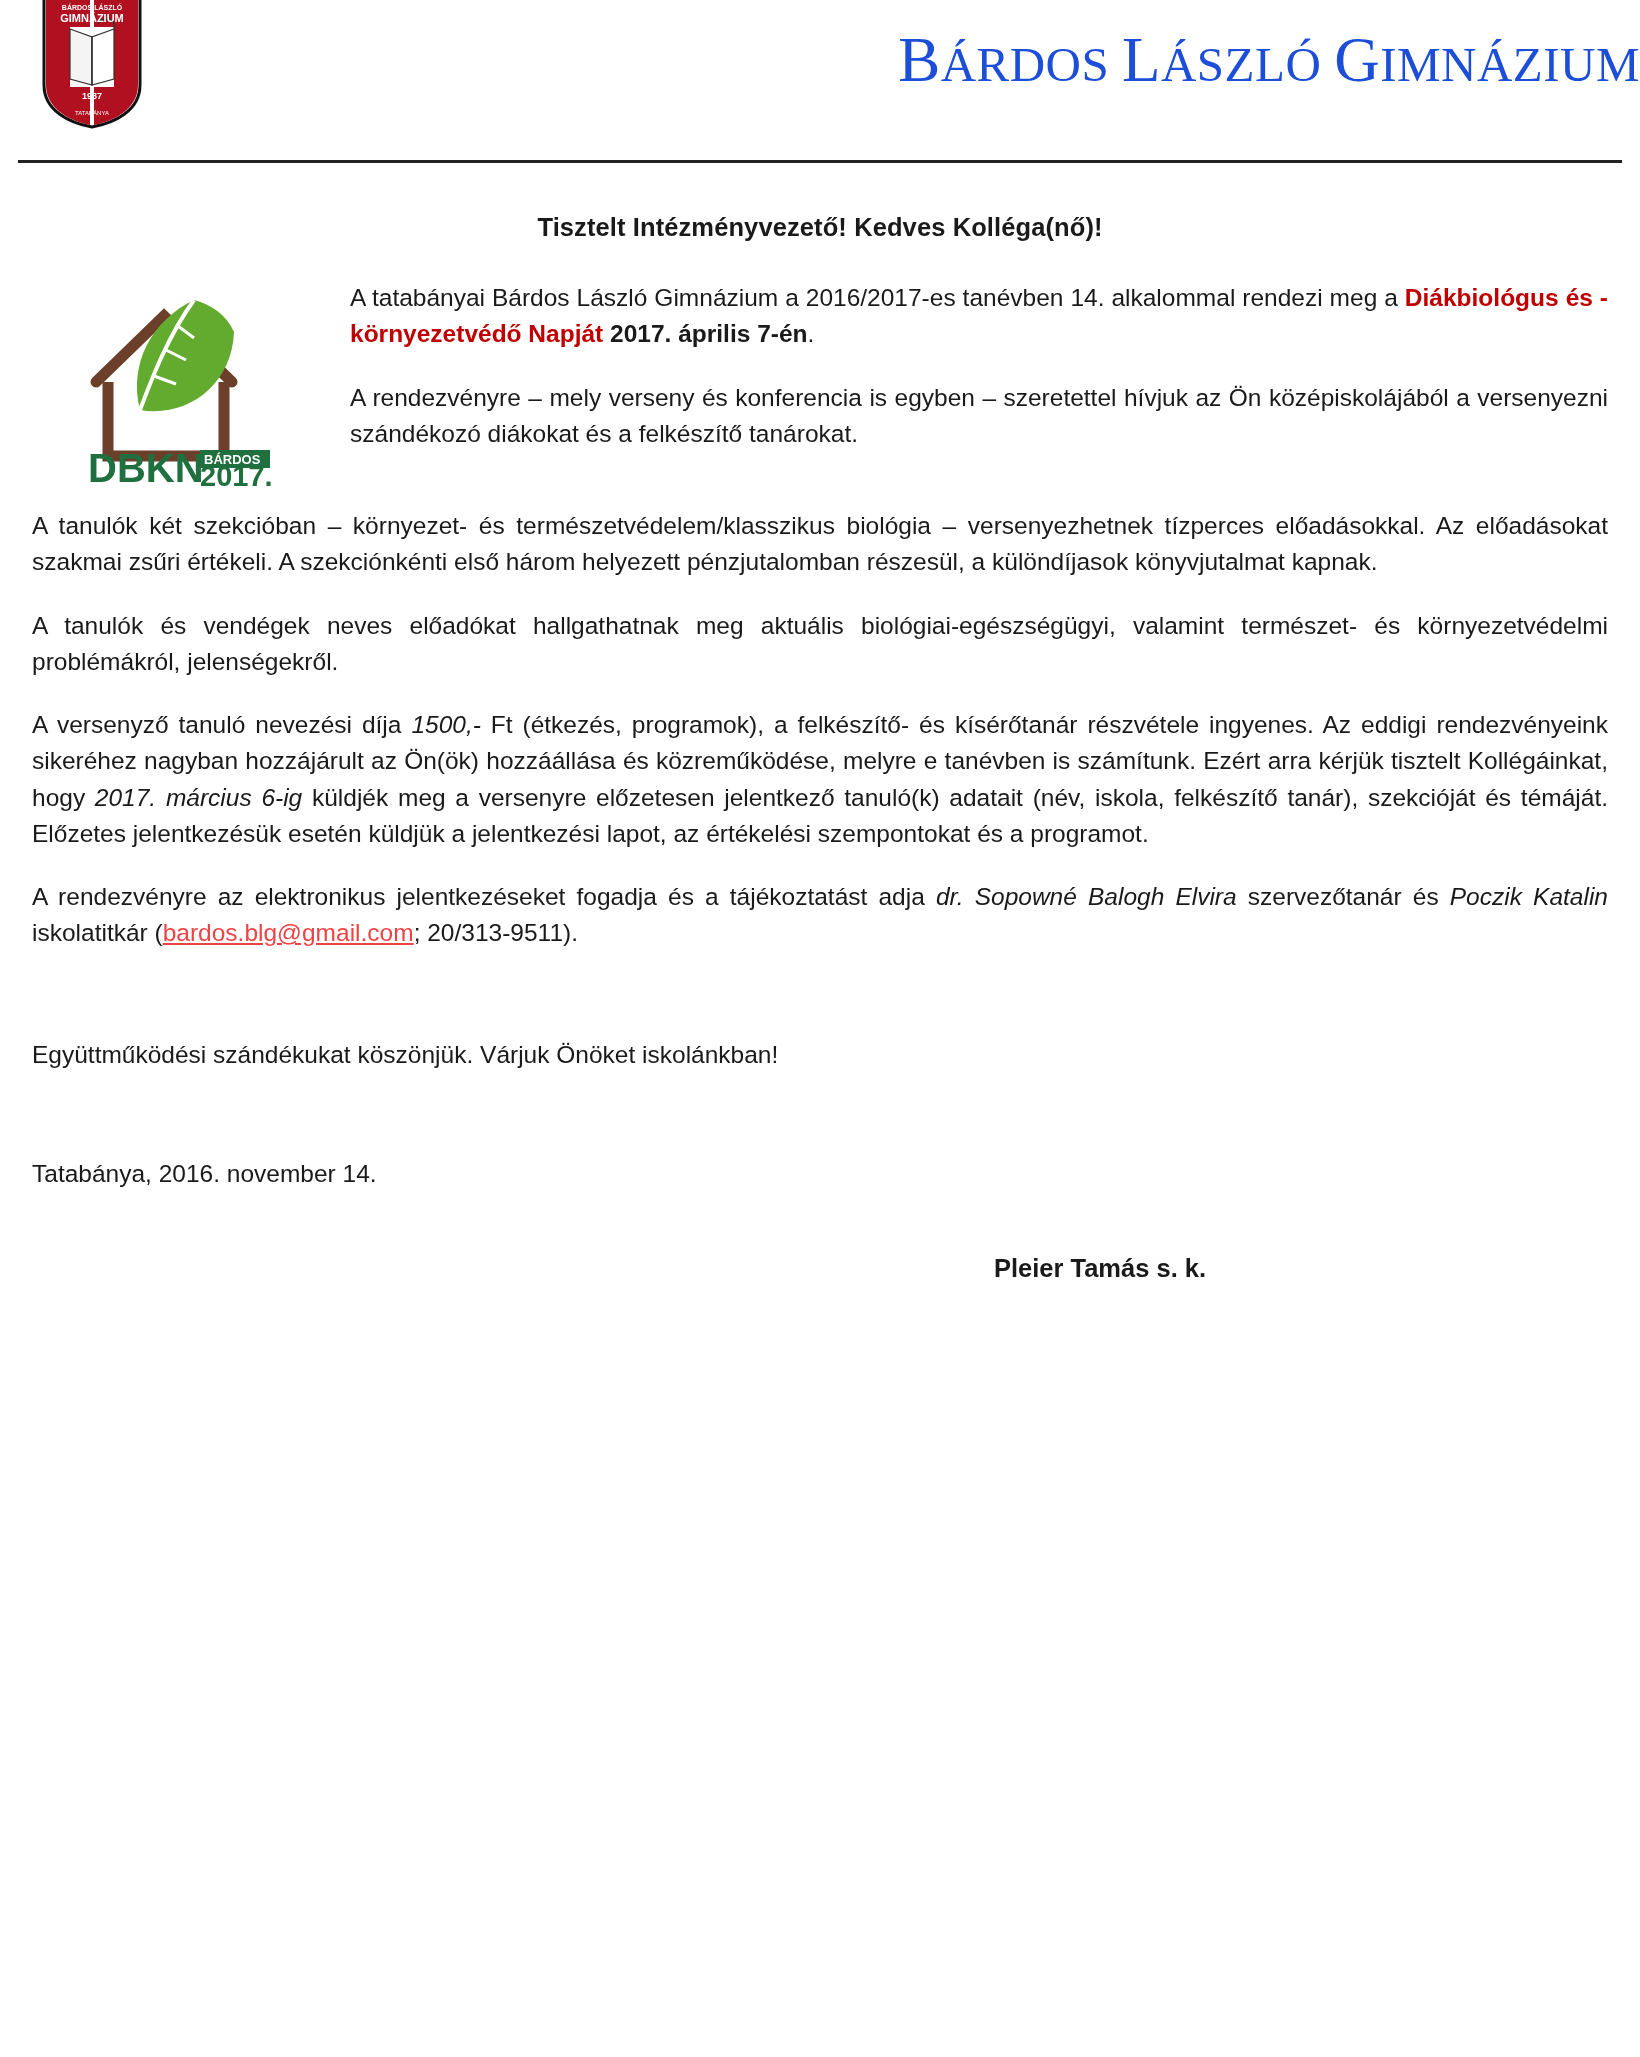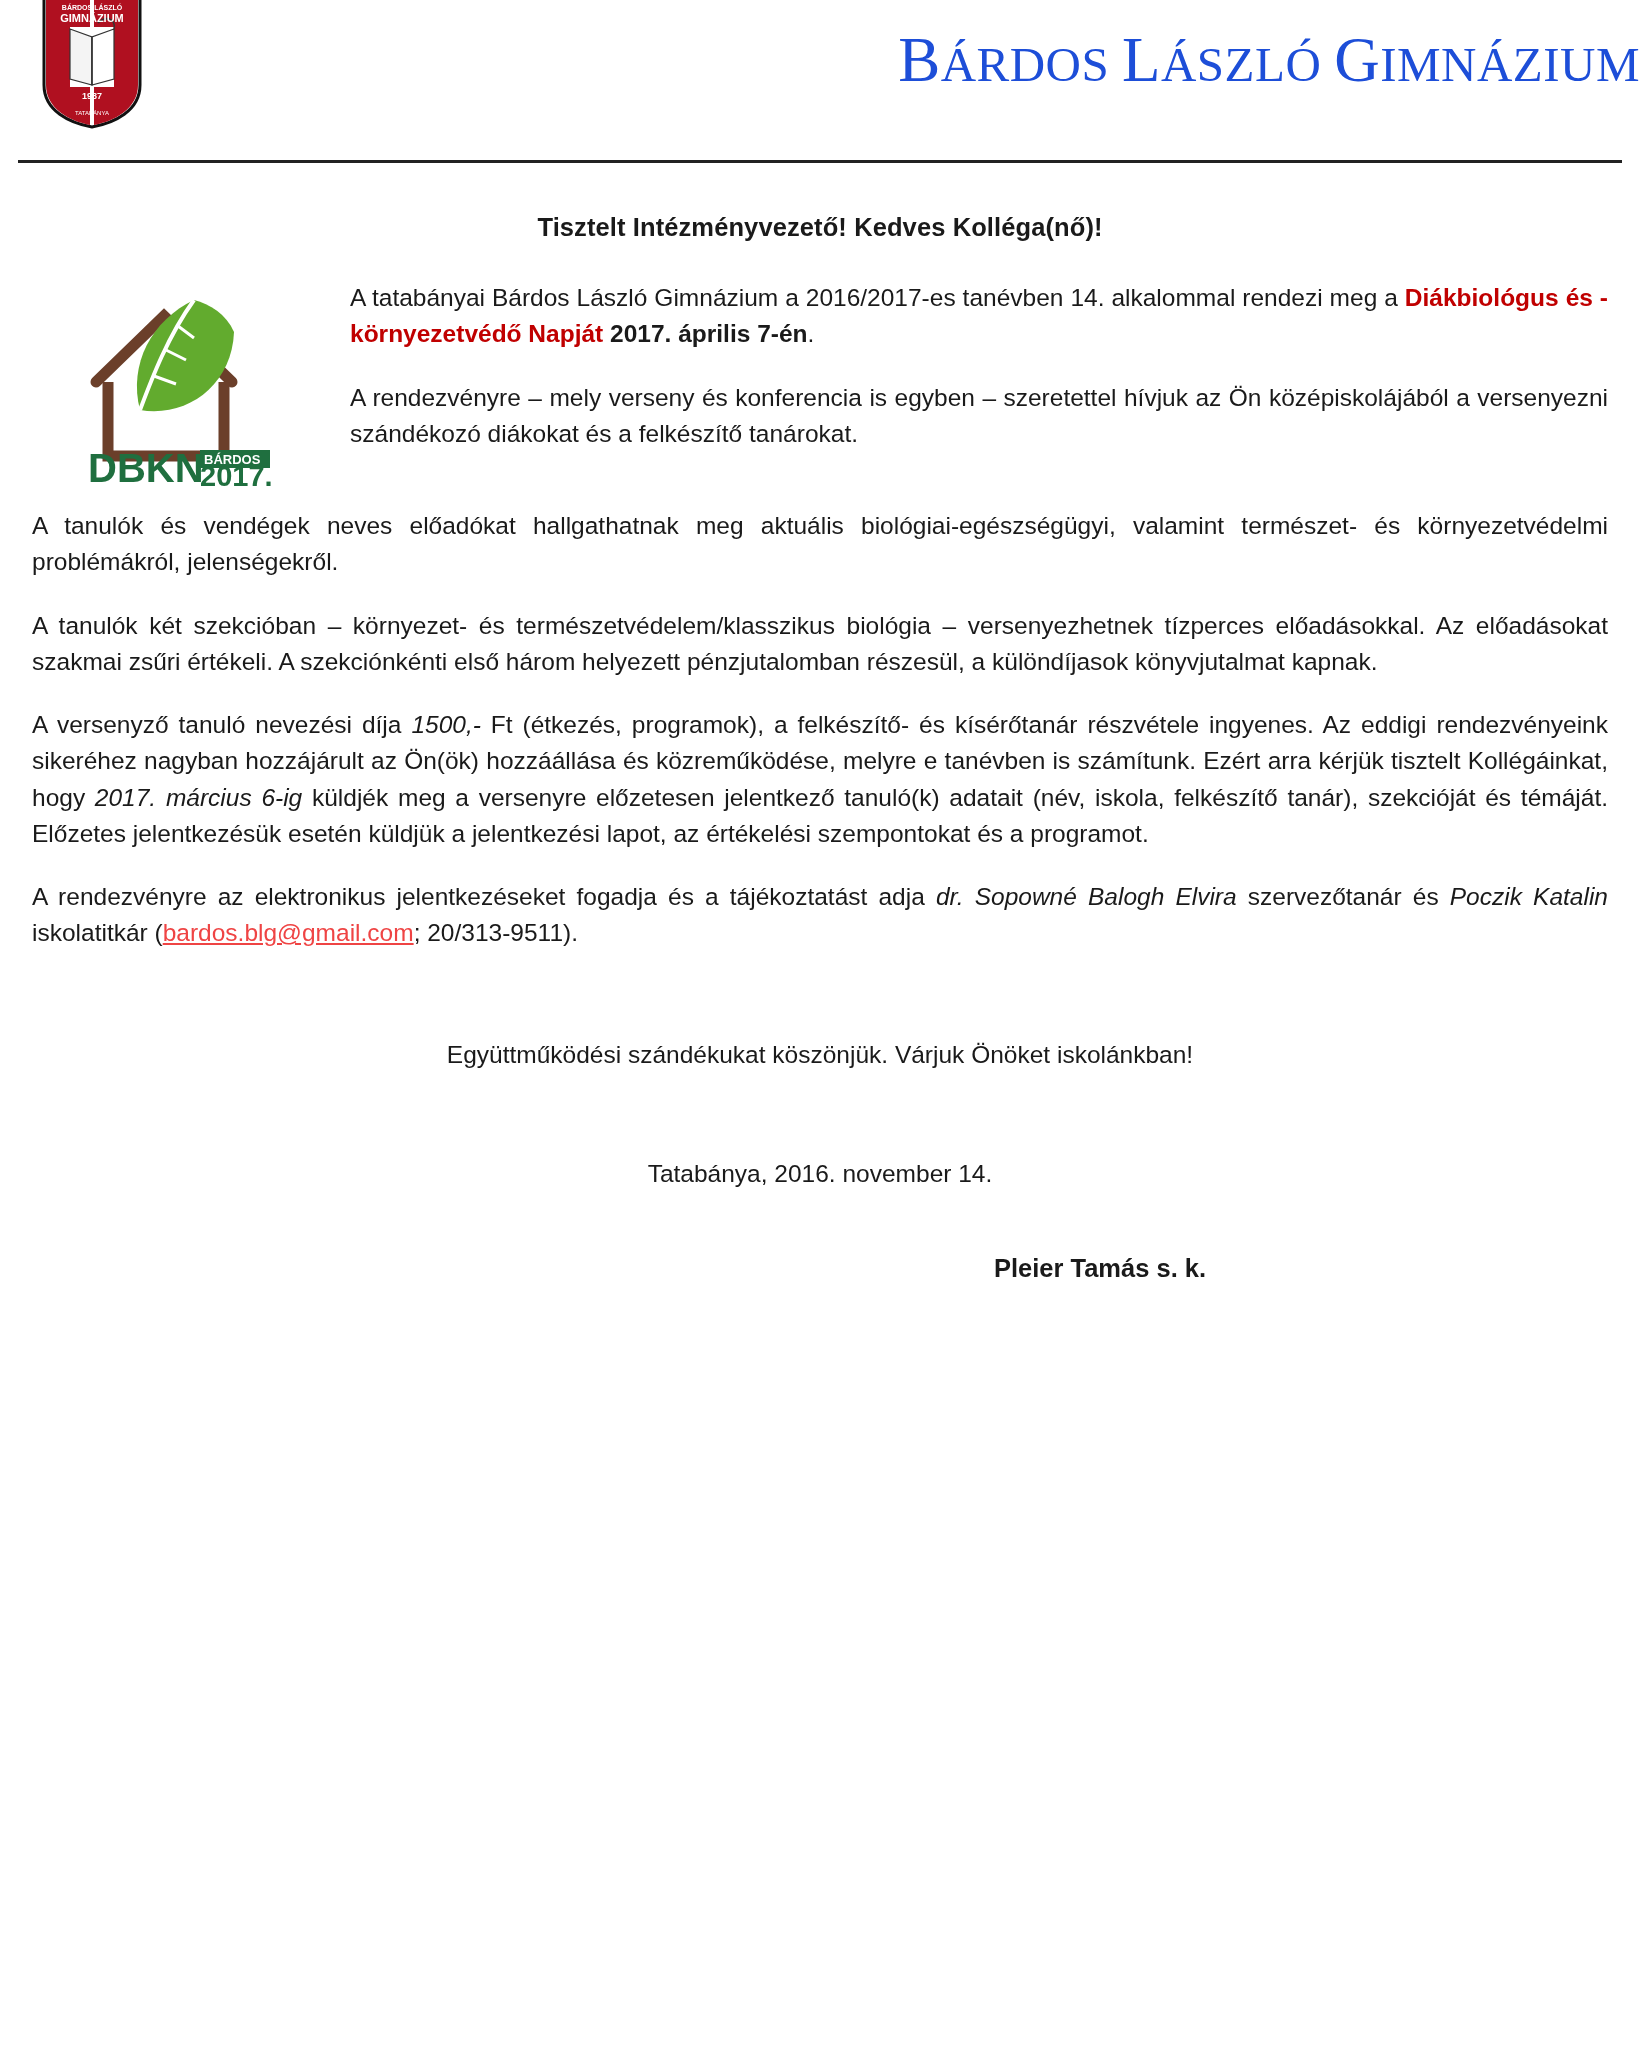--- a/index.html
+++ b/index.html
@@ -199,9 +199,9 @@
 
     <div class="clearfix"></div>
 
+    <p class="para">A tanulók két szekcióban – környezet- és természetvédelem/klasszikus biológia – versenyezhetnek tízperces előadásokkal. Az előadásokat szakmai zsűri értékeli. A szekciónkénti első három helyezett pénzjutalomban részesül, a különdíjasok könyvjutalmat kapnak.</p>
+
     <p class="para">A tanulók és vendégek neves előadókat hallgathatnak meg aktuális biológiai-egészségügyi, valamint természet- és környezetvédelmi problémákról, jelenségekről.</p>
-
-    <p class="para">A tanulók két szekcióban – környezet- és természetvédelem/klasszikus biológia – versenyezhetnek tízperces előadásokkal. Az előadásokat szakmai zsűri értékeli. A szekciónkénti első három helyezett pénzjutalomban részesül, a különdíjasok könyvjutalmat kapnak.</p>
 
     <p class="para"><span>A versenyző tanuló nevezési díja </span><span class="ital">1500,-</span><span> Ft (étkezés, programok), a felkészítő- és kísérőtanár részvétele ingyenes. Az eddigi rendezvényeink sikeréhez nagyban hozzájárult az Ön(ök) hozzáállása és közreműködése, melyre e tanévben is számítunk. Ezért arra kérjük tisztelt Kollégáinkat, hogy </span><span class="ital">2017. március 6-ig</span><span> küldjék meg a versenyre előzetesen jelentkező tanuló(k) adatait (név, iskola, felkészítő tanár), szekcióját és témáját. Előzetes jelentkezésük esetén küldjük a jelentkezési lapot, az értékelési szempontokat és a programot.</span></p>
 

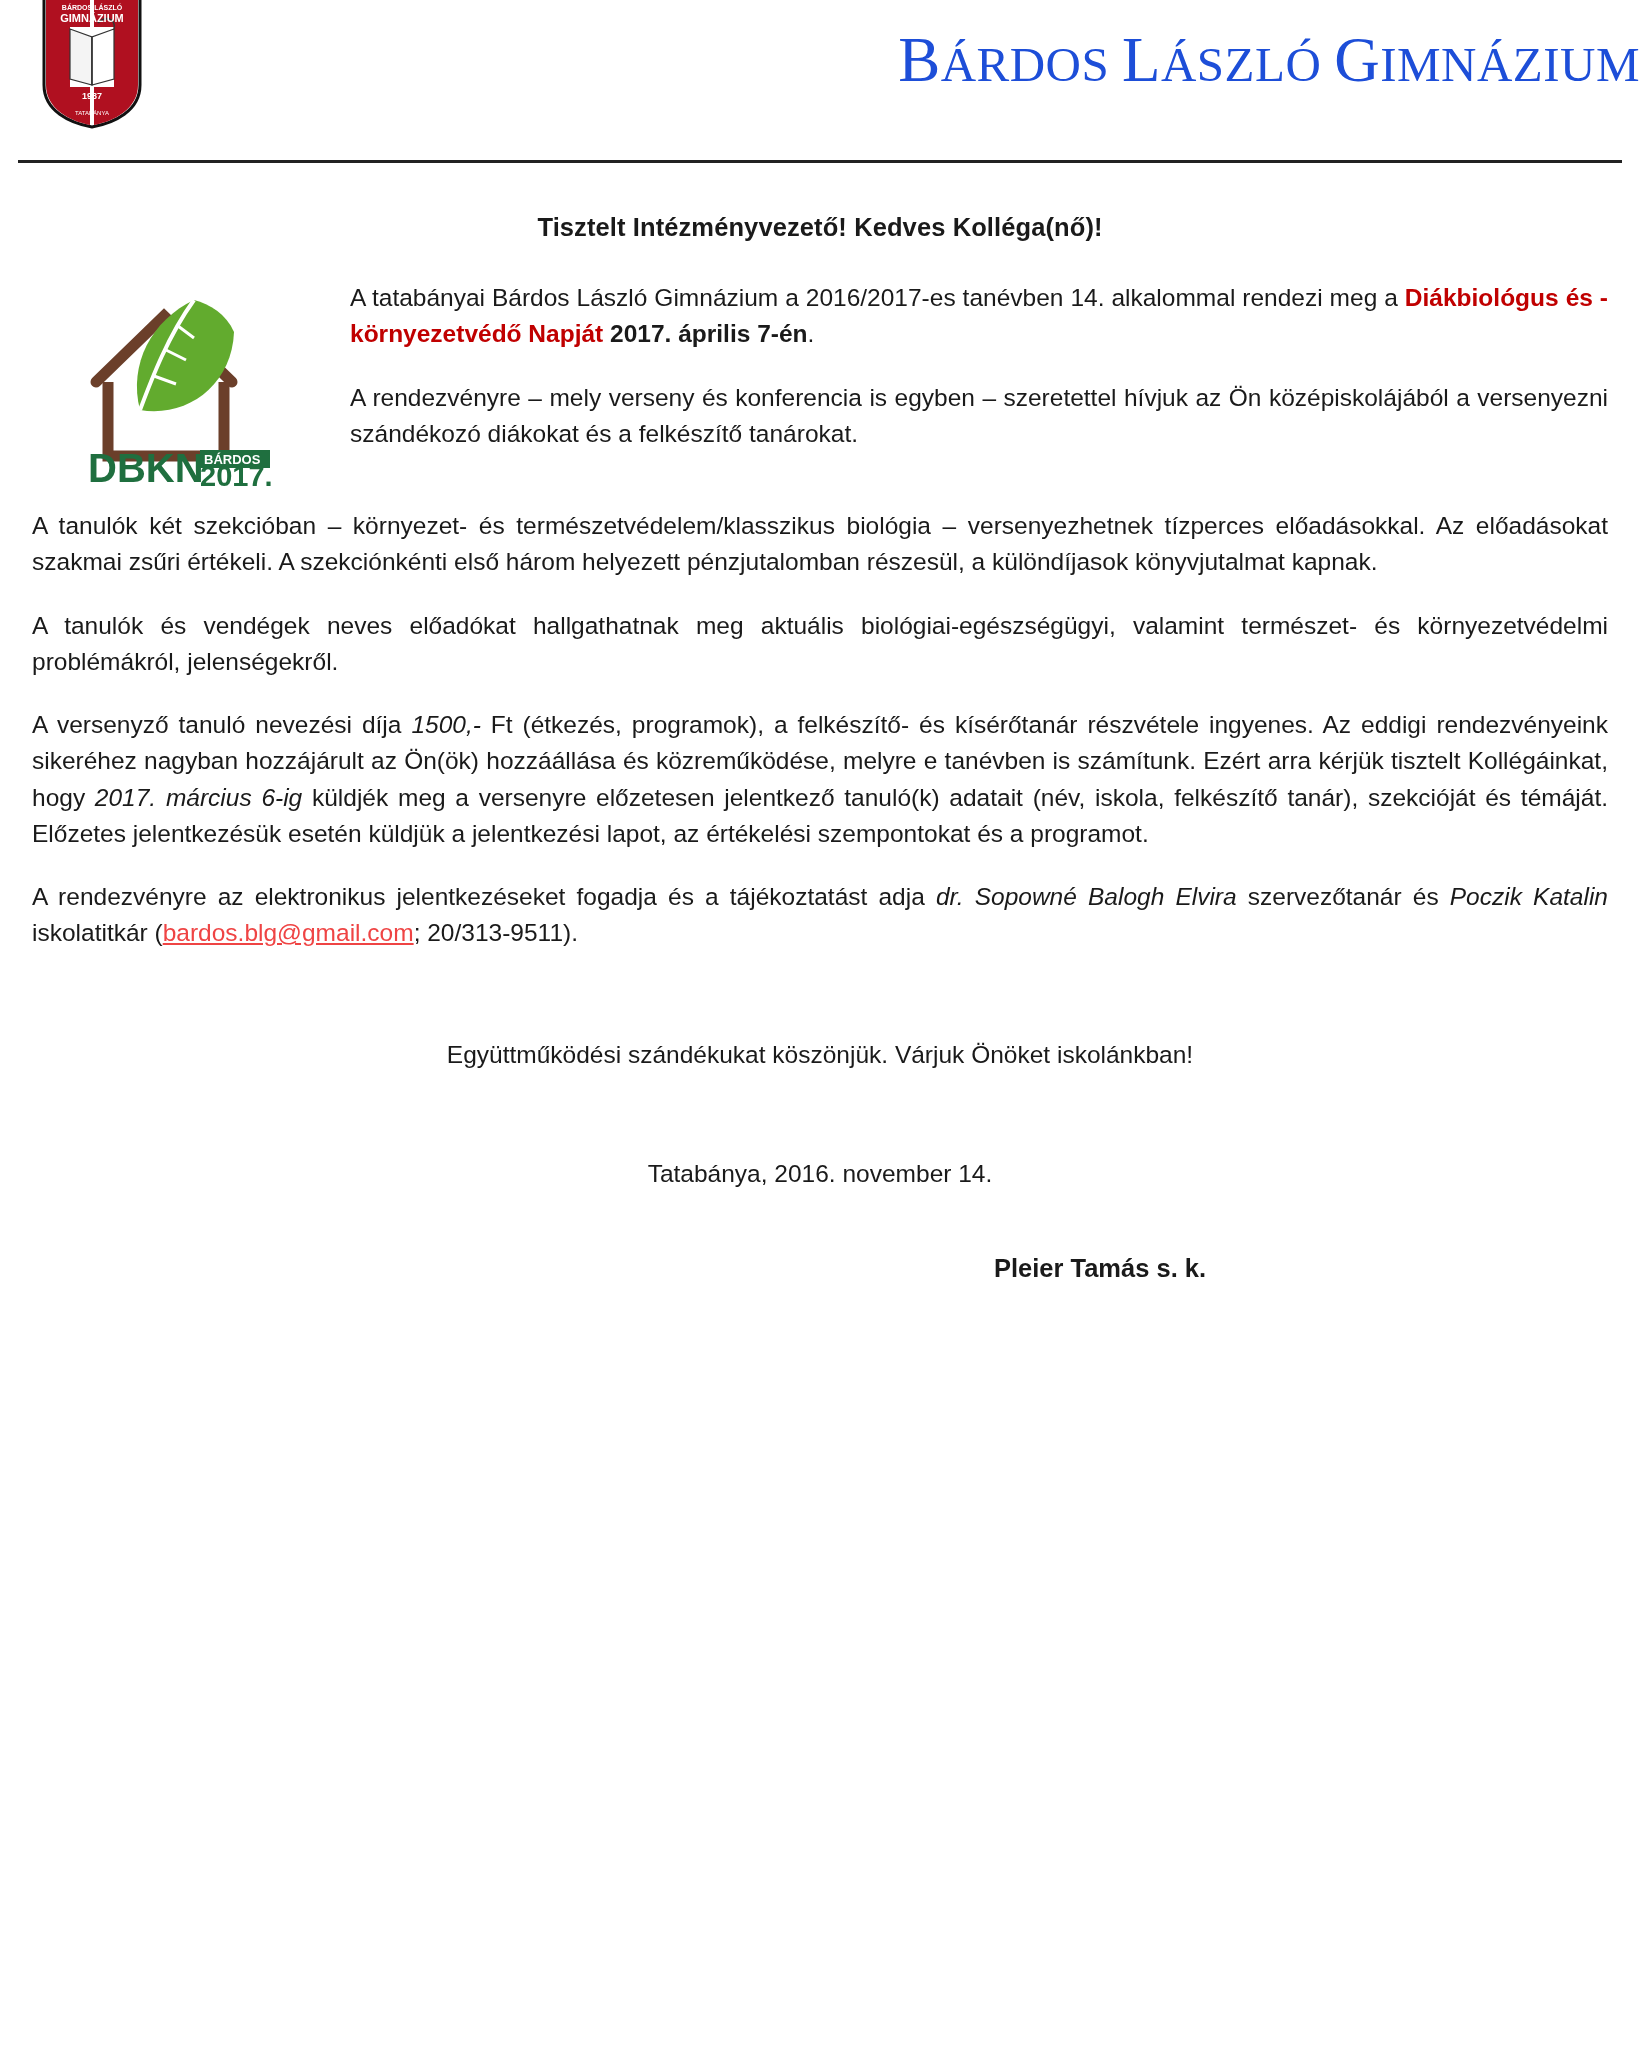--- a/index.html
+++ b/index.html
@@ -116,7 +116,7 @@
     font-size: 24.5px;
     line-height: 1.48;
     margin: 0 0 27px 0;
-    text-align: center;
+    text-align: left;
   }
 
   .regards {

